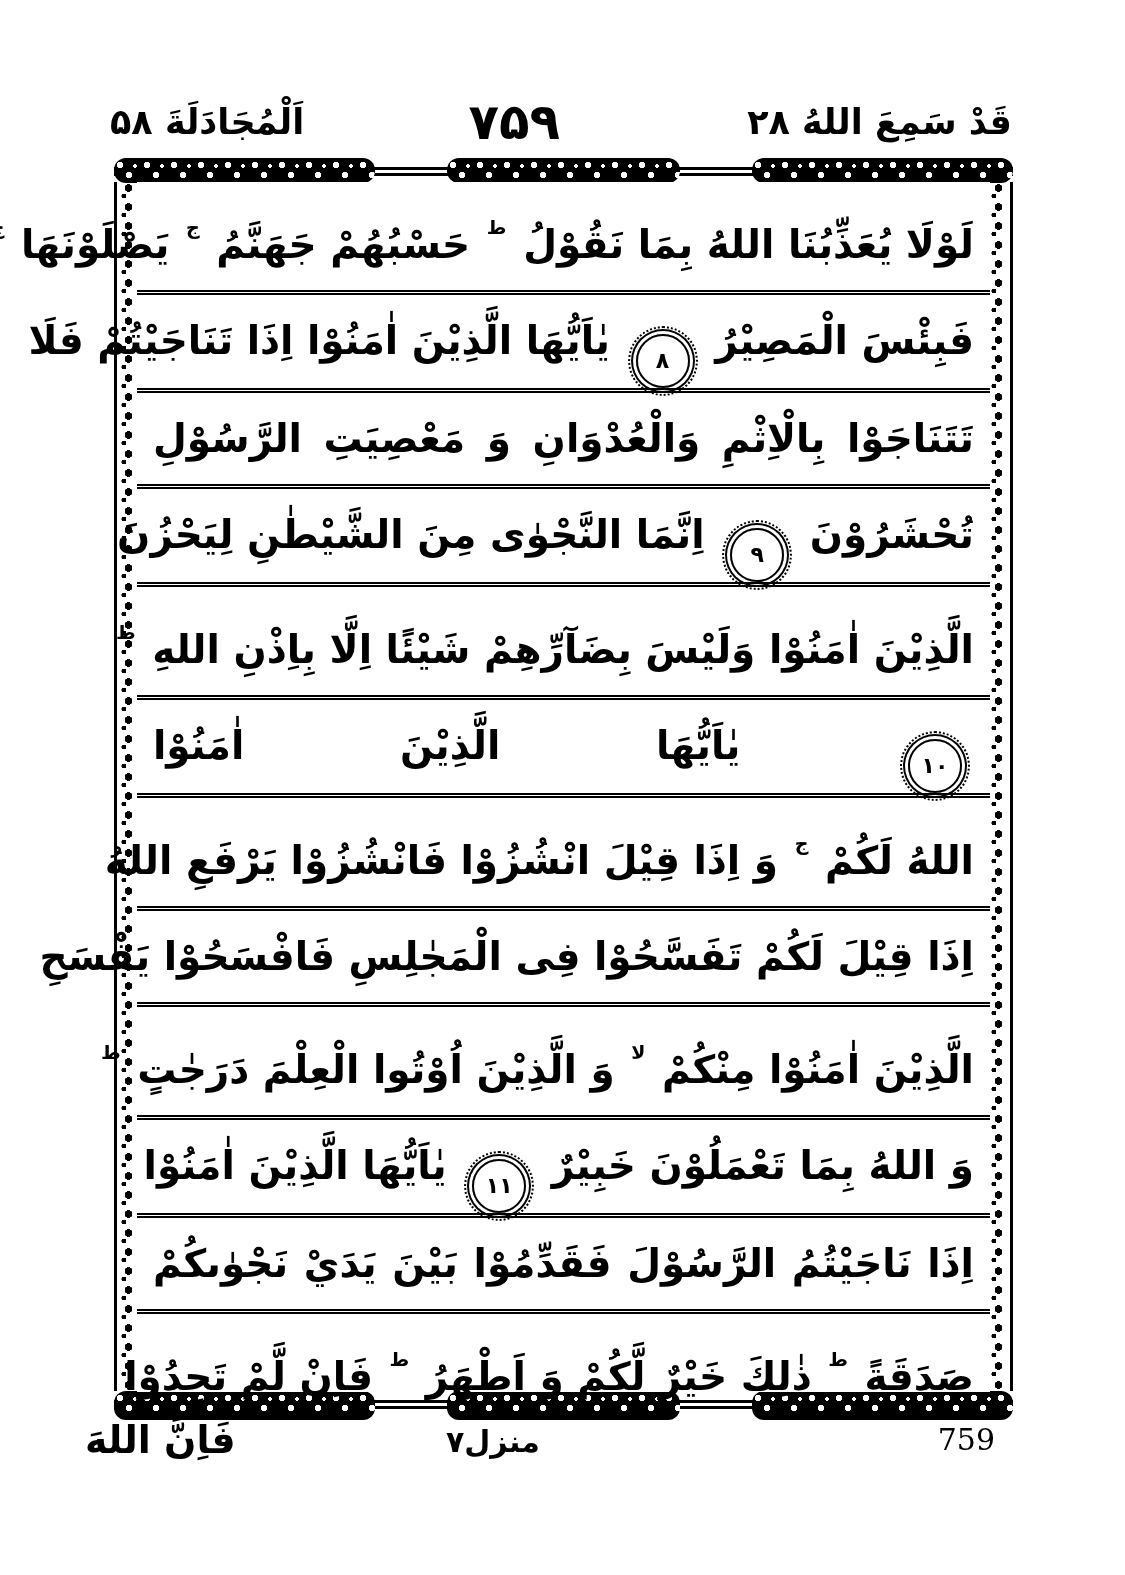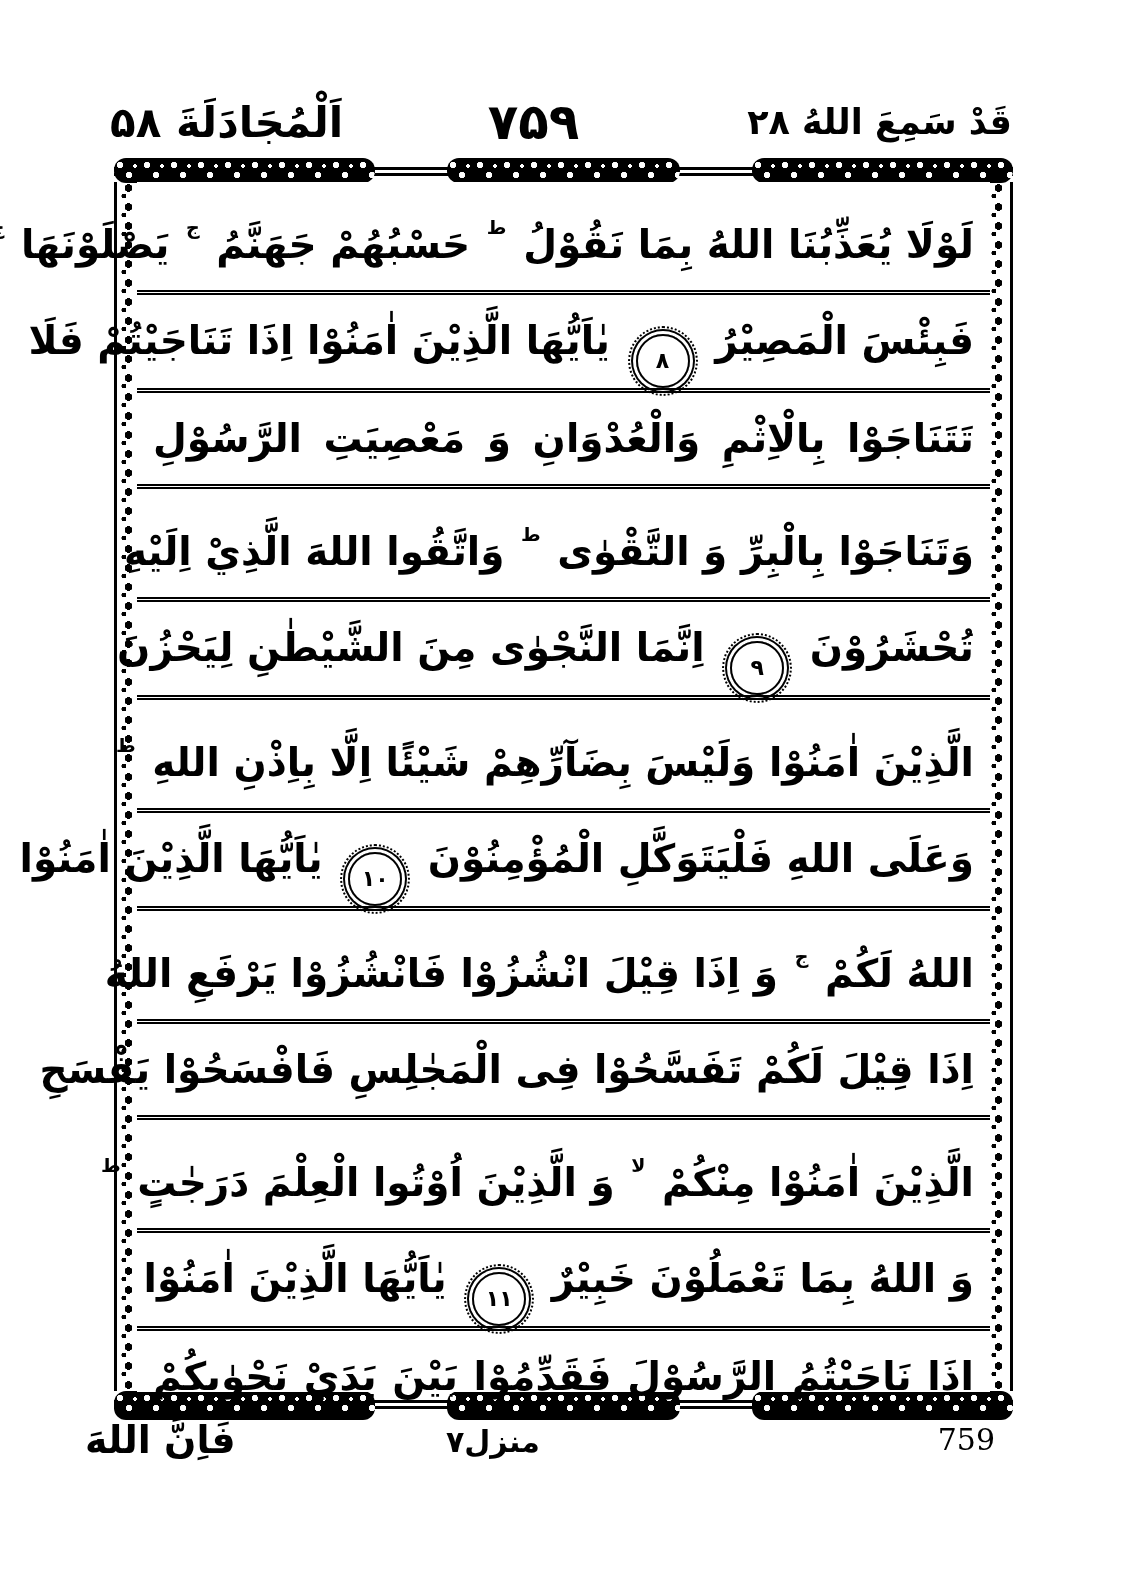--- a/index.html
+++ b/index.html
@@ -23,7 +23,7 @@
   .hdr { font-weight: bold; white-space: nowrap; }
   .hdr-juz   { font-size: 35px; margin-left: 23px; }
   .hdr-page  { font-size: 50px; letter-spacing: 2px; }
-  .hdr-surah { font-size: 42px; }
+  .hdr-surah { font-size: 35px; }
 
   
   .frame {

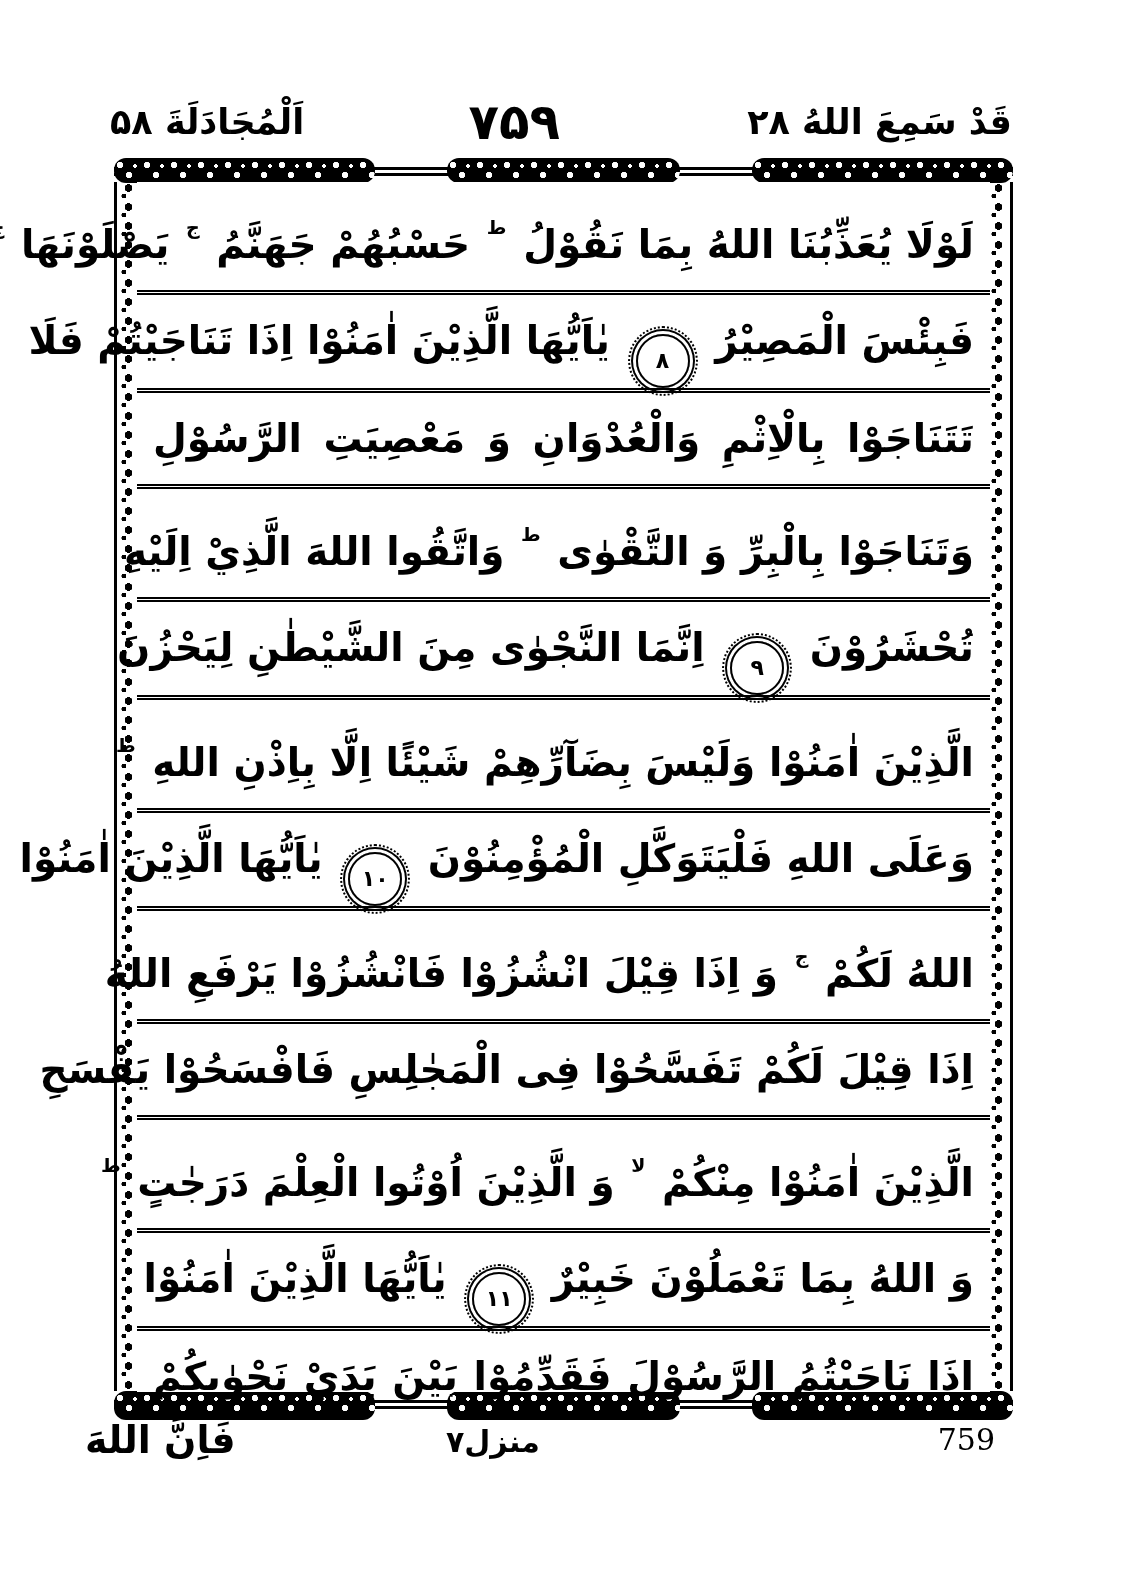--- a/index.html
+++ b/index.html
@@ -151,7 +151,6 @@
             <span class="ayah-num">۸</span>
           </span> <span class="seg">يٰاَيُّهَا الَّذِيْنَ اٰمَنُوْا اِذَا تَنَاجَيْتُمْ فَلَا</span></div>
         <div class="line"><span class="seg">تَتَنَاجَوْا بِالْاِثْمِ وَالْعُدْوَانِ وَ مَعْصِيَتِ الرَّسُوْلِ</span></div>
-        <div class="line"><span class="seg">وَتَنَاجَوْا بِالْبِرِّ وَ التَّقْوٰى</span> <span class="waqf">ط</span> <span class="seg">وَاتَّقُوا اللهَ الَّذِيْ اِلَيْهِ</span></div>
         <div class="line"><span class="seg">تُحْشَرُوْنَ</span> <span class="ayah">
             <span class="ayah-num">۹</span>
           </span> <span class="seg">اِنَّمَا النَّجْوٰى مِنَ الشَّيْطٰنِ لِيَحْزُنَ</span></div>

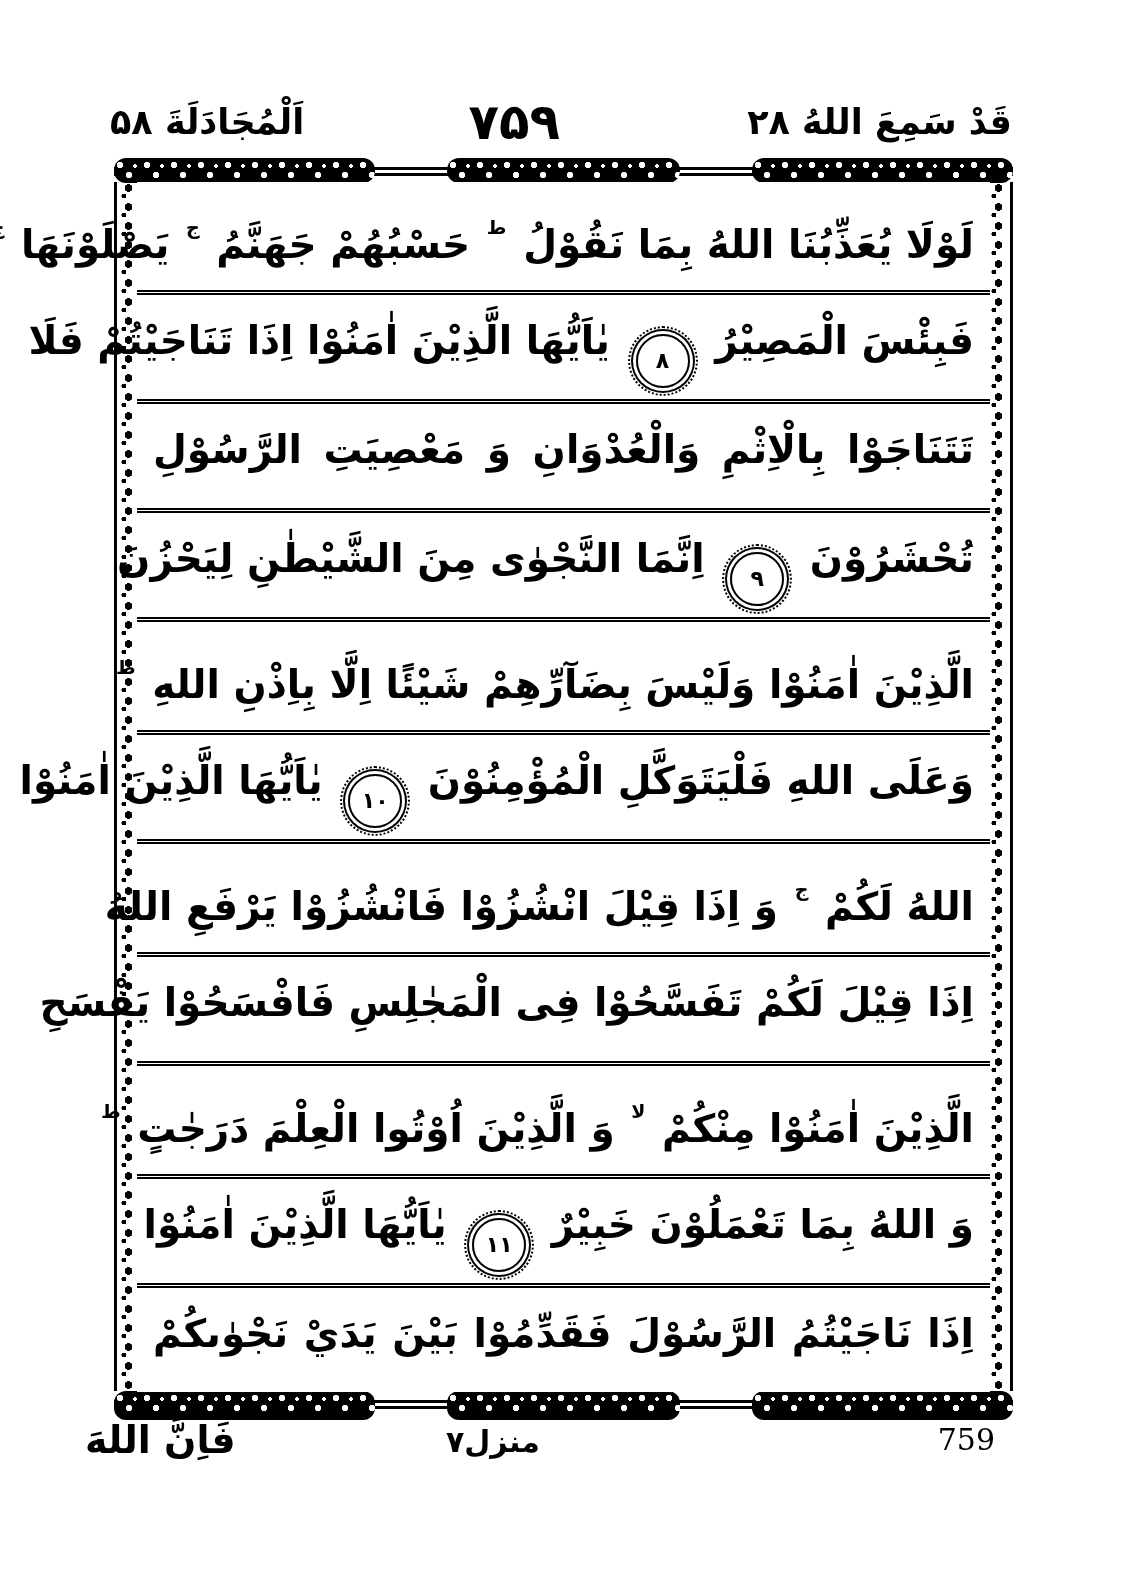--- a/index.html
+++ b/index.html
@@ -155,7 +155,7 @@
             <span class="ayah-num">۹</span>
           </span> <span class="seg">اِنَّمَا النَّجْوٰى مِنَ الشَّيْطٰنِ لِيَحْزُنَ</span></div>
         <div class="line"><span class="seg">الَّذِيْنَ اٰمَنُوْا وَلَيْسَ بِضَآرِّهِمْ شَيْئًا اِلَّا بِاِذْنِ اللهِ</span> <span class="waqf">ط</span></div>
-        <div class="line"><span class="seg">وَعَلَى اللهِ فَلْيَتَوَكَّلِ الْمُؤْمِنُوْنَ</span> <span class="ayah">
+        <div class="line"> <span class="ayah">
             <span class="ayah-num">۱۰</span>
           </span> <span class="seg">يٰاَيُّهَا الَّذِيْنَ اٰمَنُوْا</span></div>
         <div class="line"><span class="seg">اللهُ لَكُمْ</span> <span class="waqf">ج</span> <span class="seg">وَ اِذَا قِيْلَ انْشُزُوْا فَانْشُزُوْا يَرْفَعِ اللهُ</span></div>

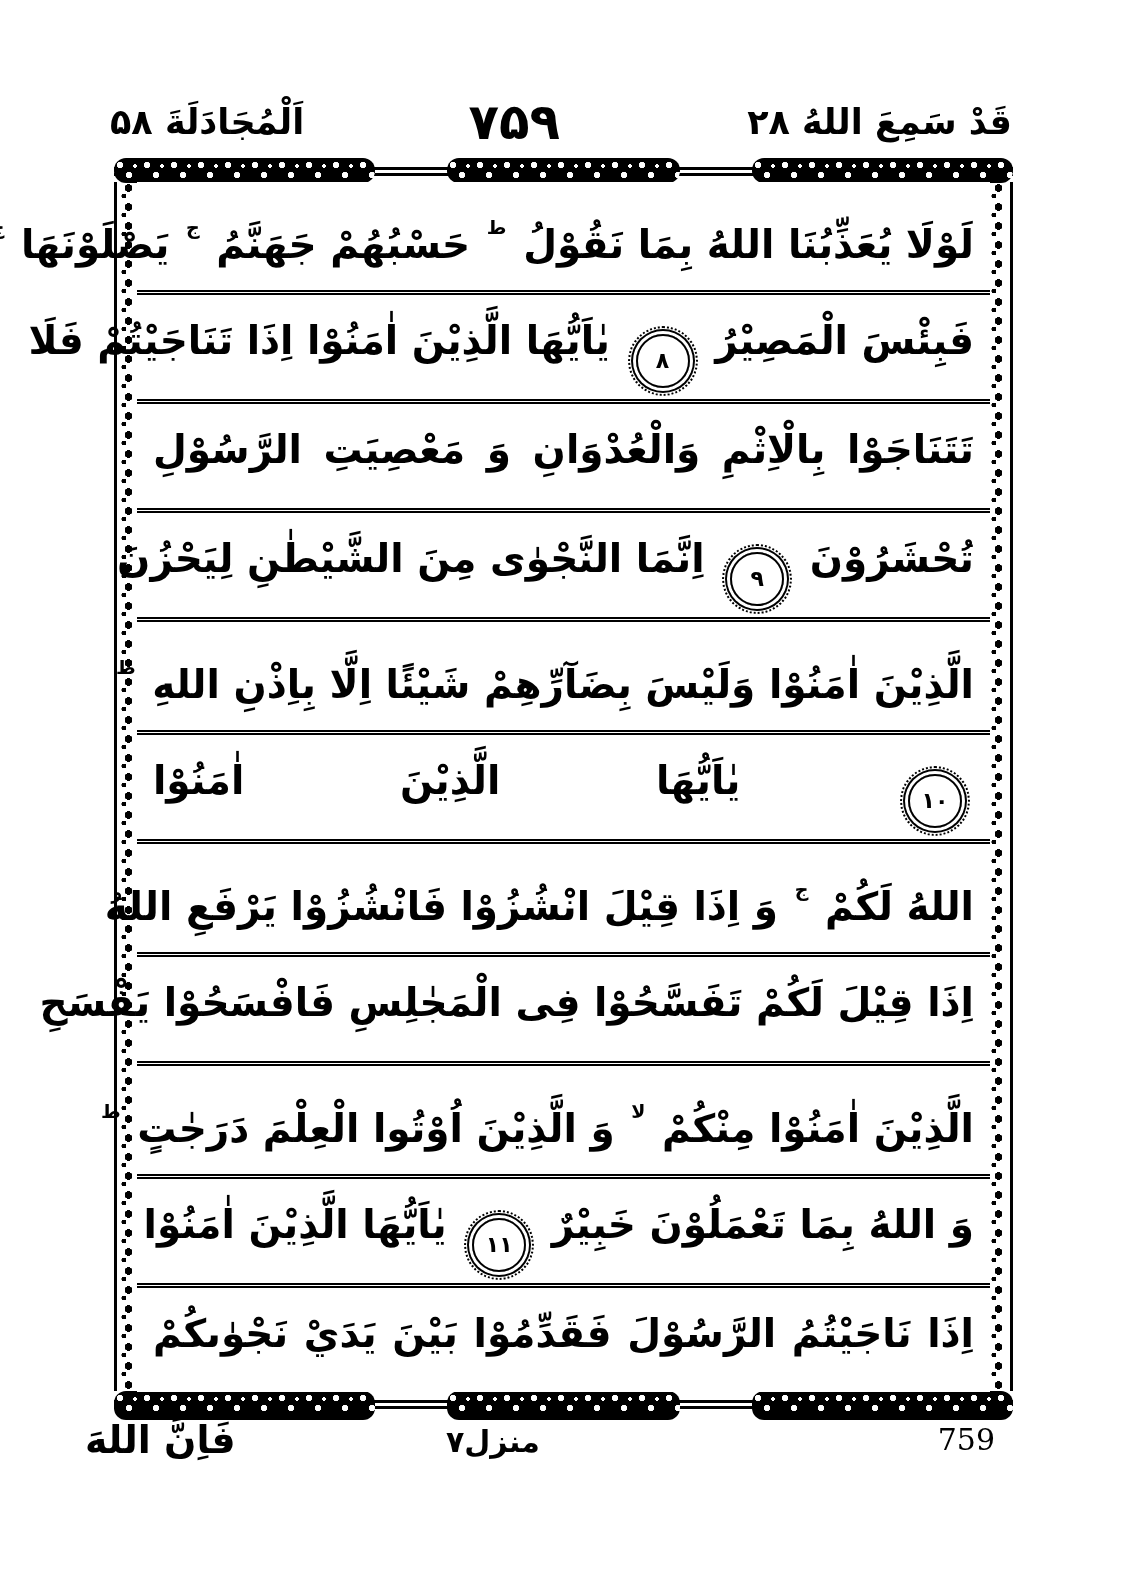--- a/index.html
+++ b/index.html
@@ -165,6 +165,7 @@
             <span class="ayah-num">۱۱</span>
           </span> <span class="seg">يٰاَيُّهَا الَّذِيْنَ اٰمَنُوْا</span></div>
         <div class="line"><span class="seg">اِذَا نَاجَيْتُمُ الرَّسُوْلَ فَقَدِّمُوْا بَيْنَ يَدَيْ نَجْوٰىكُمْ</span></div>
+        <div class="line"><span class="seg">صَدَقَةً</span> <span class="waqf">ط</span> <span class="seg">ذٰلِكَ خَيْرٌ لَّكُمْ وَ اَطْهَرُ</span> <span class="waqf">ط</span> <span class="seg">فَاِنْ لَّمْ تَجِدُوْا</span></div>
       </div>
   </div>
 

